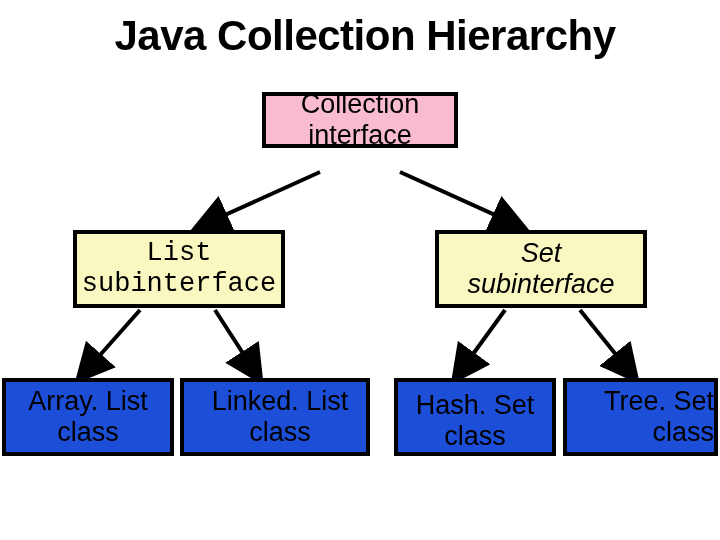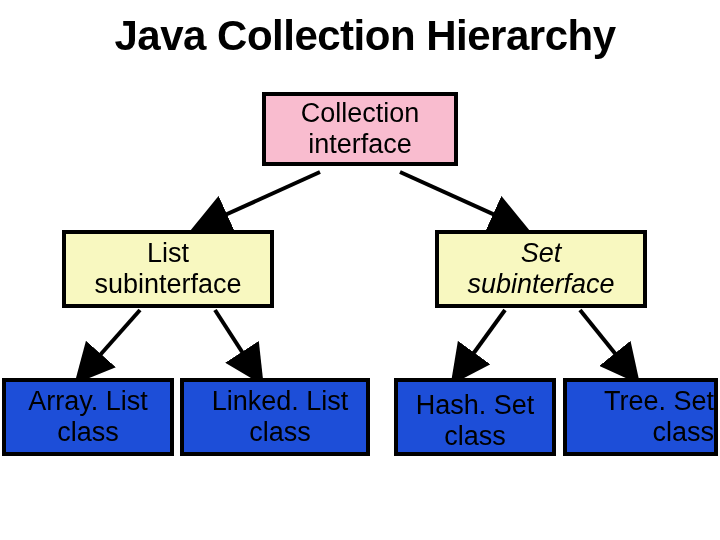--- a/index.html
+++ b/index.html
@@ -67,7 +67,7 @@
     <line x1="580" y1="232" x2="630" y2="294" stroke="#000" stroke-width="4" marker-end="url(#ah)"></line>
   </svg>
 
-  <div class="box root" style="left:262px; top:14px; width:196px; height:74px;">
+  <div class="box root" style="left:262px; top:14px; width:196px; height:56px;">
     <span>Collection</span>
     <span>interface</span>
   </div>

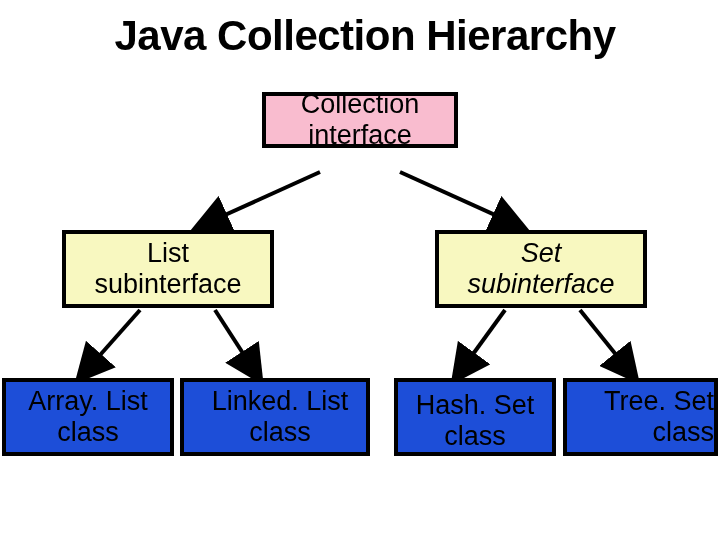--- a/index.html
+++ b/index.html
@@ -72,7 +72,7 @@
     <span>interface</span>
   </div>
 
-  <div class="box mid" style="left:62px; top:152px; width:212px; height:78px;">
+  <div class="box mid" style="left:73px; top:152px; width:212px; height:78px;font-family:Liberation Mono, monospace;">
     <span>List</span>
     <span>subinterface</span>
   </div>

